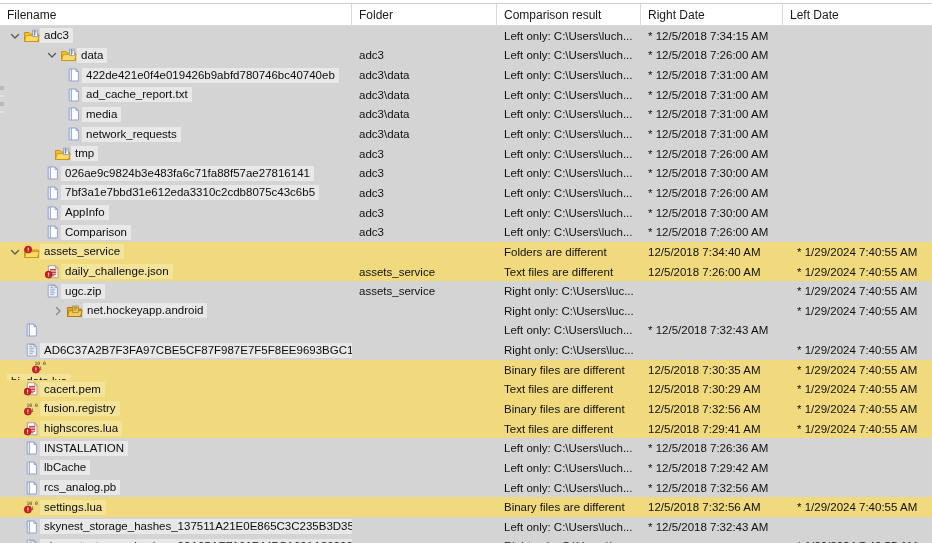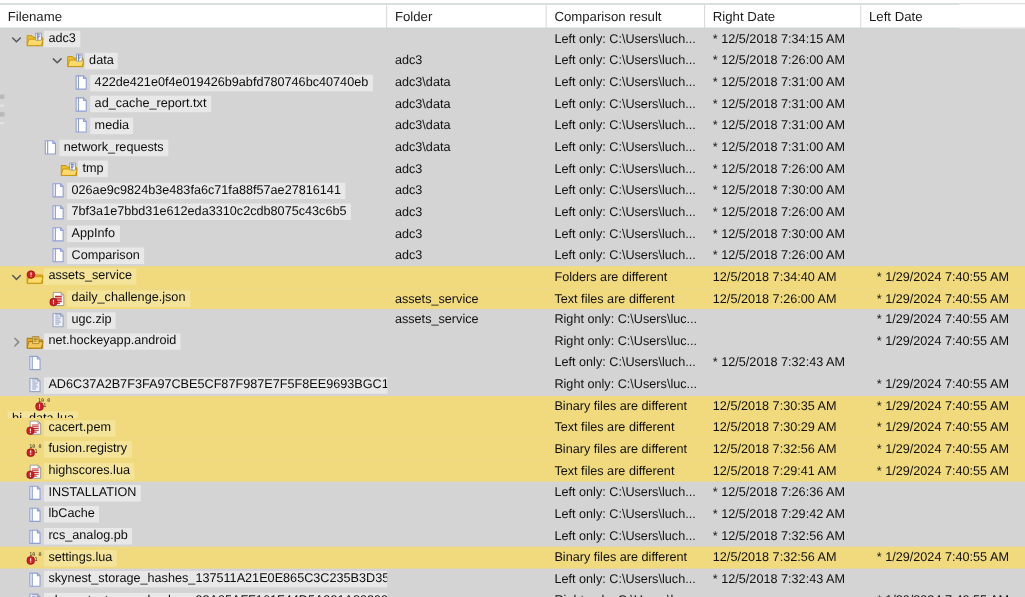--- a/index.html
+++ b/index.html
@@ -14,7 +14,7 @@
   #app {
     position: relative;
     width: 872px; height: 543px;
-    background: #0f766e;
+    background: #bef264;
   }
 
   

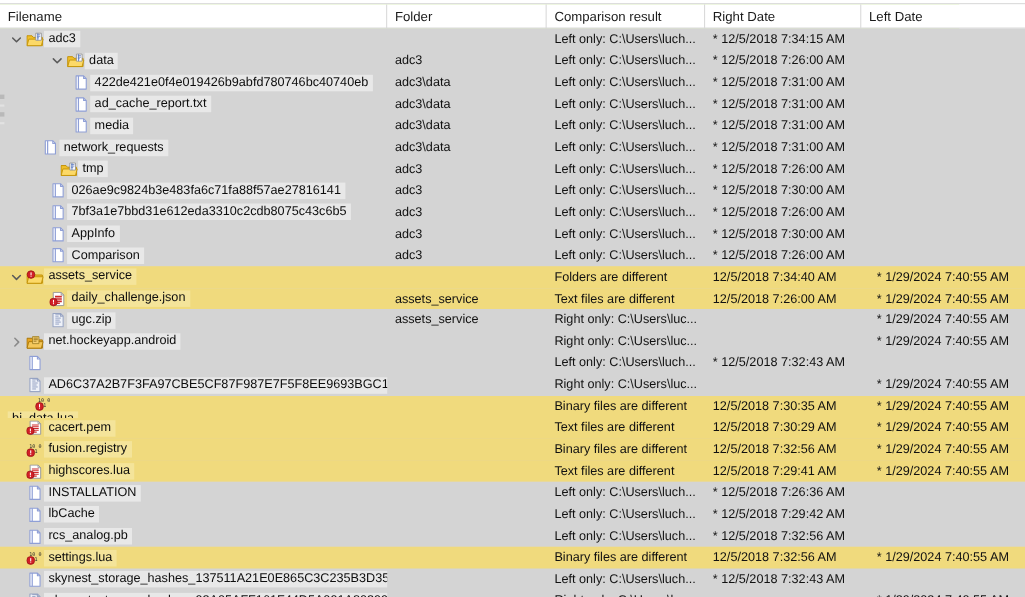--- a/index.html
+++ b/index.html
@@ -241,7 +241,7 @@
       </div>
       <div class="row">
         <div class="cell c-name">
-          <div class="namewrap" style="padding-left: 21px;">
+          <div class="namewrap" style="padding-left: 49px;">
             <span class="chev"></span>
             <span class="ico">
               <svg width="13" height="14" viewBox="0 0 13 14">

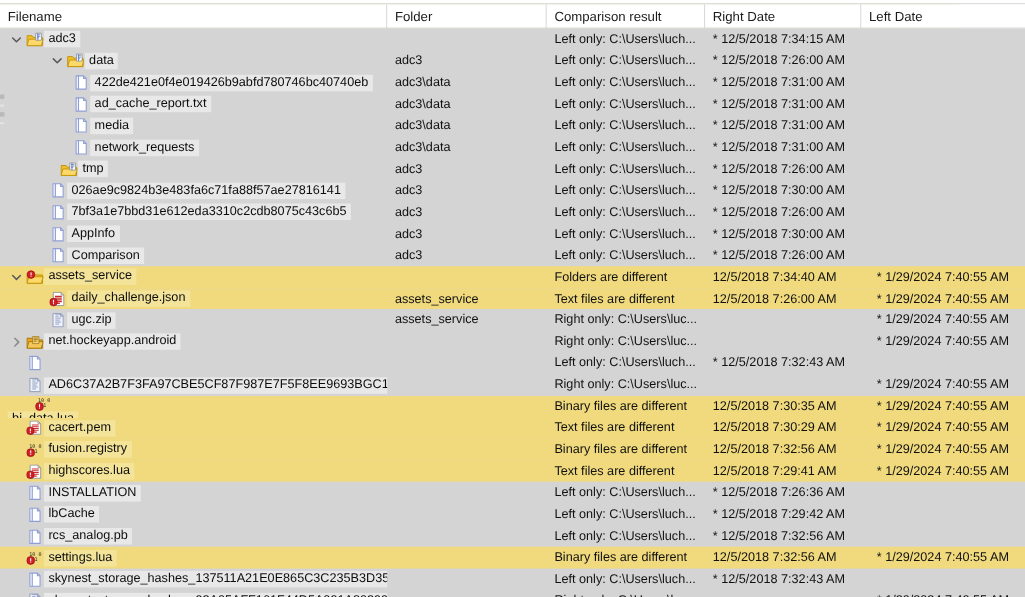--- a/index.html
+++ b/index.html
@@ -423,7 +423,7 @@
       </div>
       <div class="row">
         <div class="cell c-name">
-          <div class="namewrap" style="padding-left: 7px;">
+          <div class="namewrap" style="padding-left: 7px; margin-left: 43px;">
             <span class="chev">
               <svg width="12" height="12" viewBox="0 0 12 12">
                 <path d="M4.5 2.5 L8 6 L4.5 9.5" fill="none" stroke="#8a8a8a" stroke-width="1.4" stroke-linecap="round" stroke-linejoin="round"></path>

